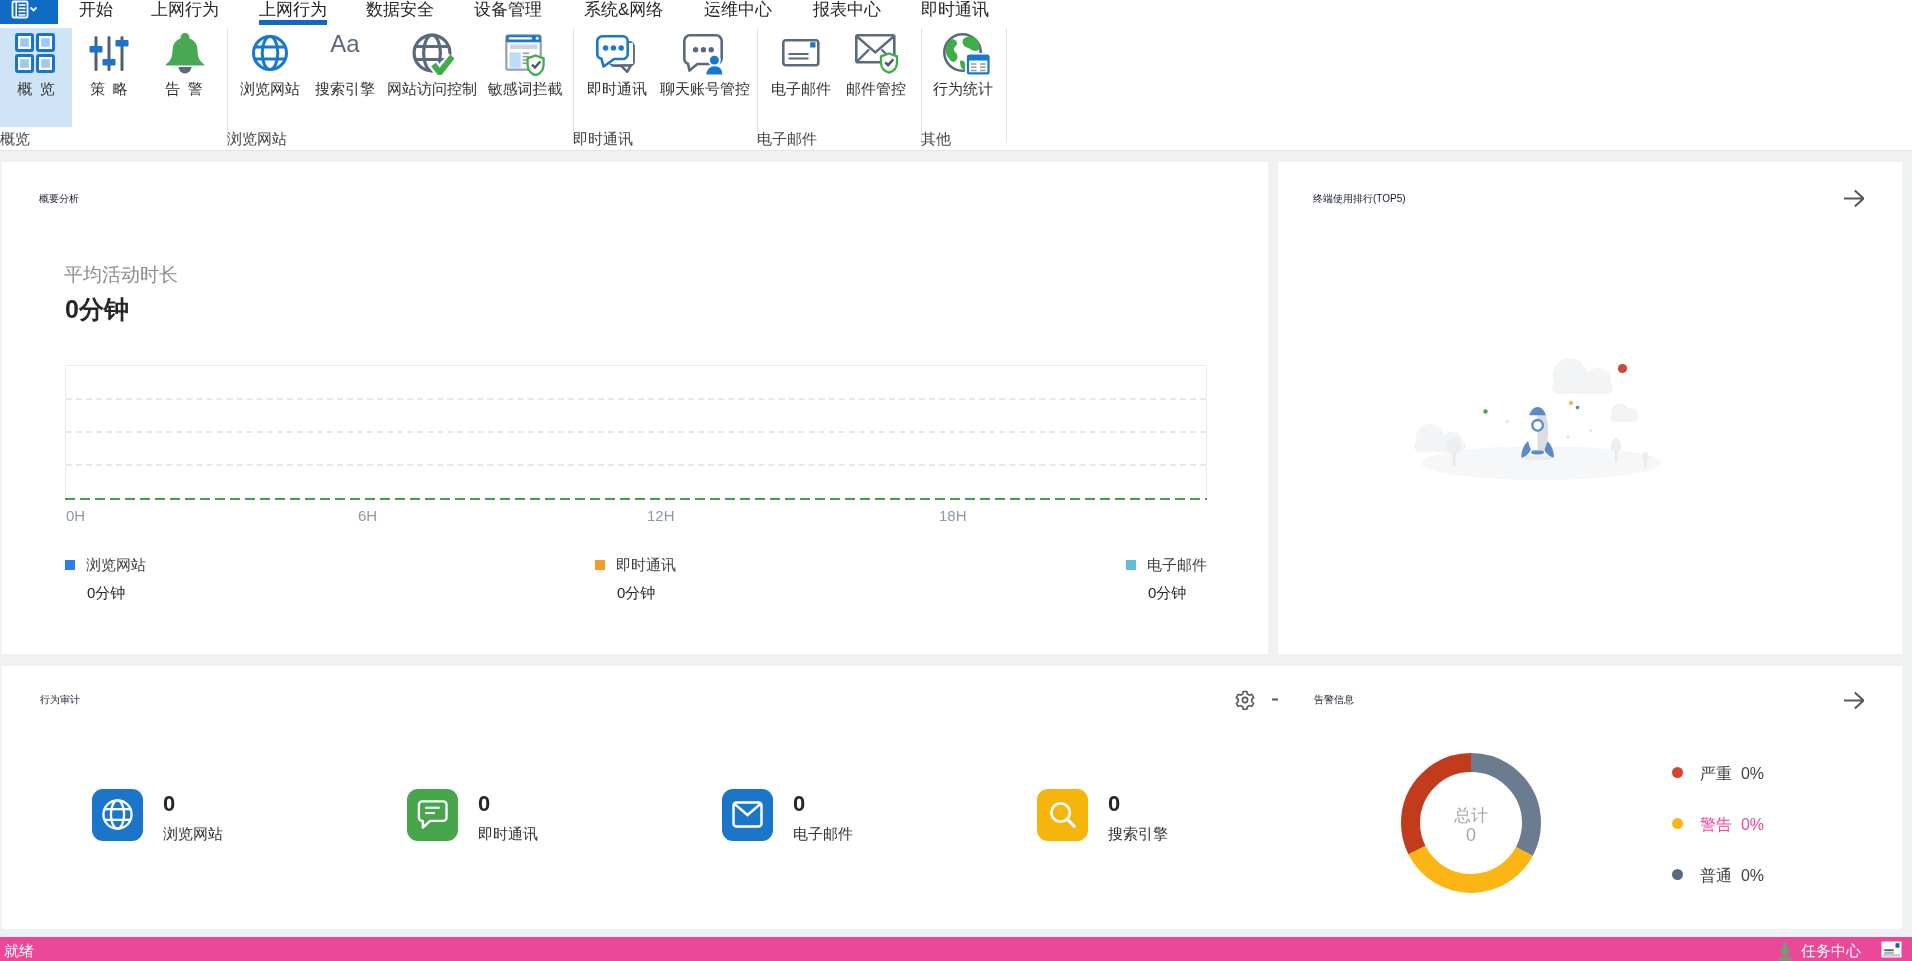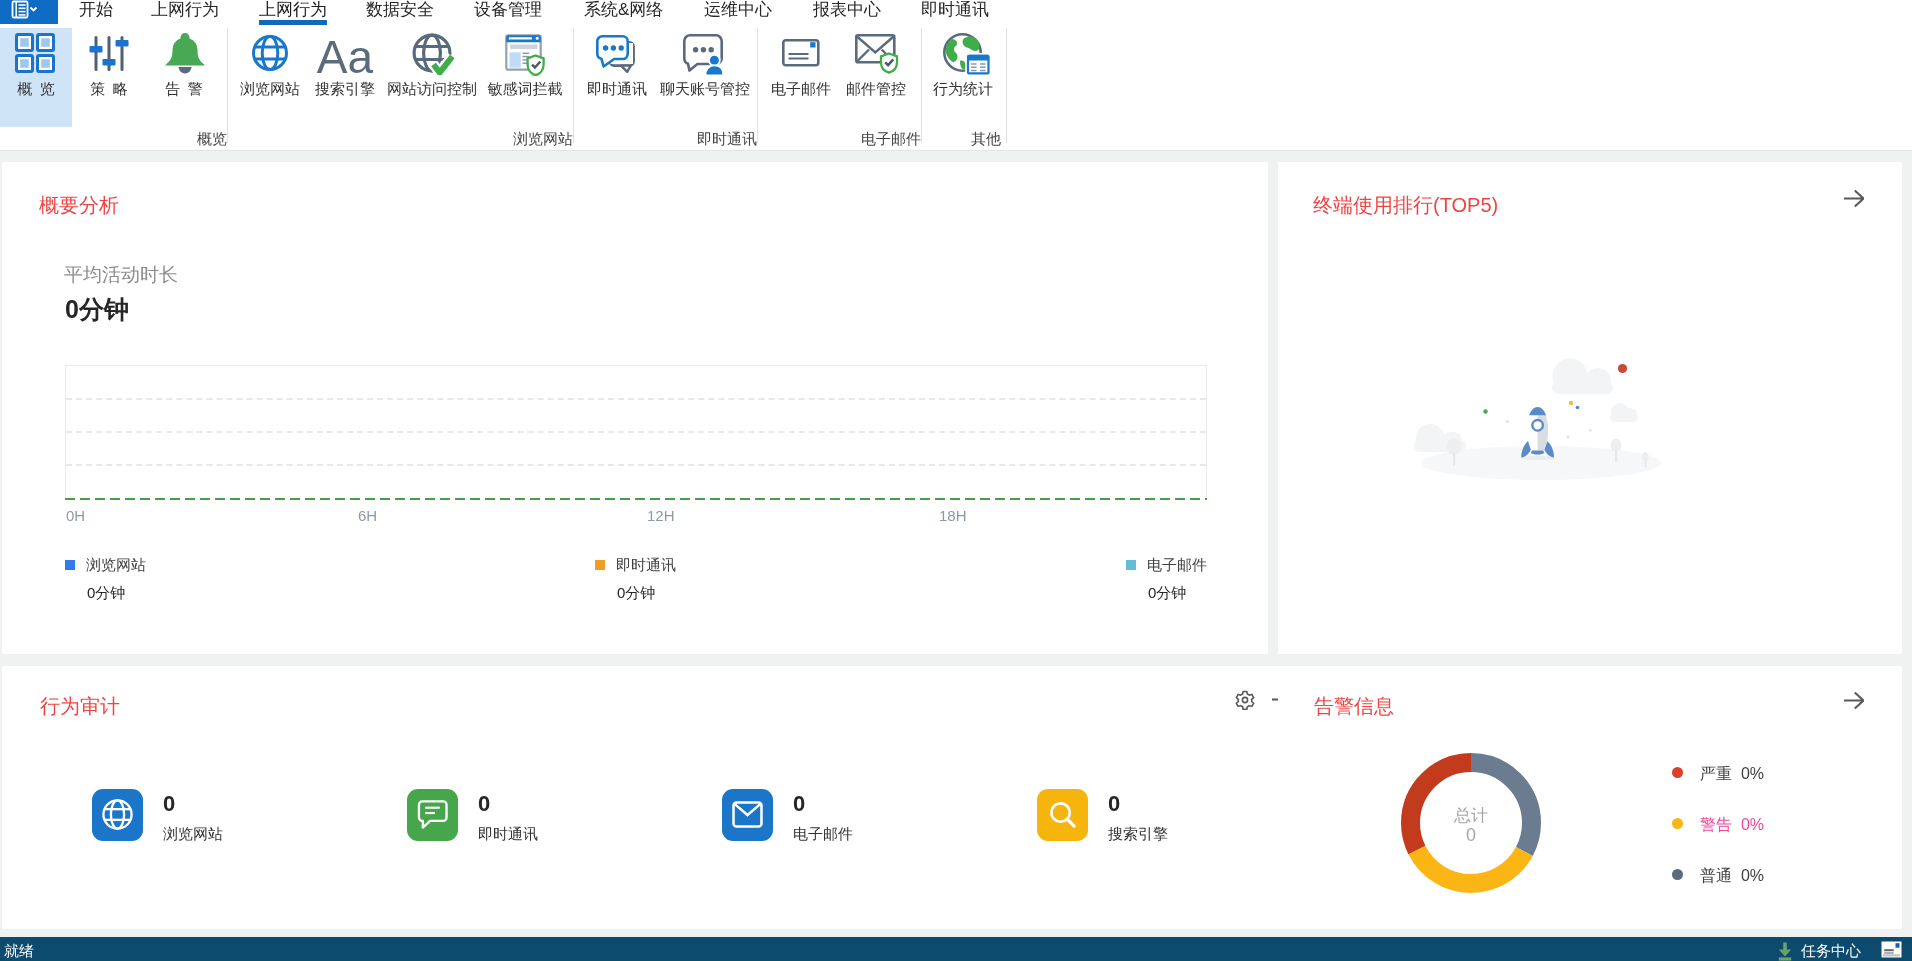--- a/index.html
+++ b/index.html
@@ -124,7 +124,7 @@
   </div>
 
   <div class="rbtn" style="left:314px;width:62px">
-    <div style="position:absolute;left:0;top:5px;width:100%;text-align:center;font-size:46px;color:#5b6b7c">Aa</div>
+    <div style="position:absolute;left:0;top:5px;width:100%;text-align:center;font-size:24px;color:#5b6b7c">Aa</div>
     <div class="rlabel">搜索引擎</div>
   </div>
 

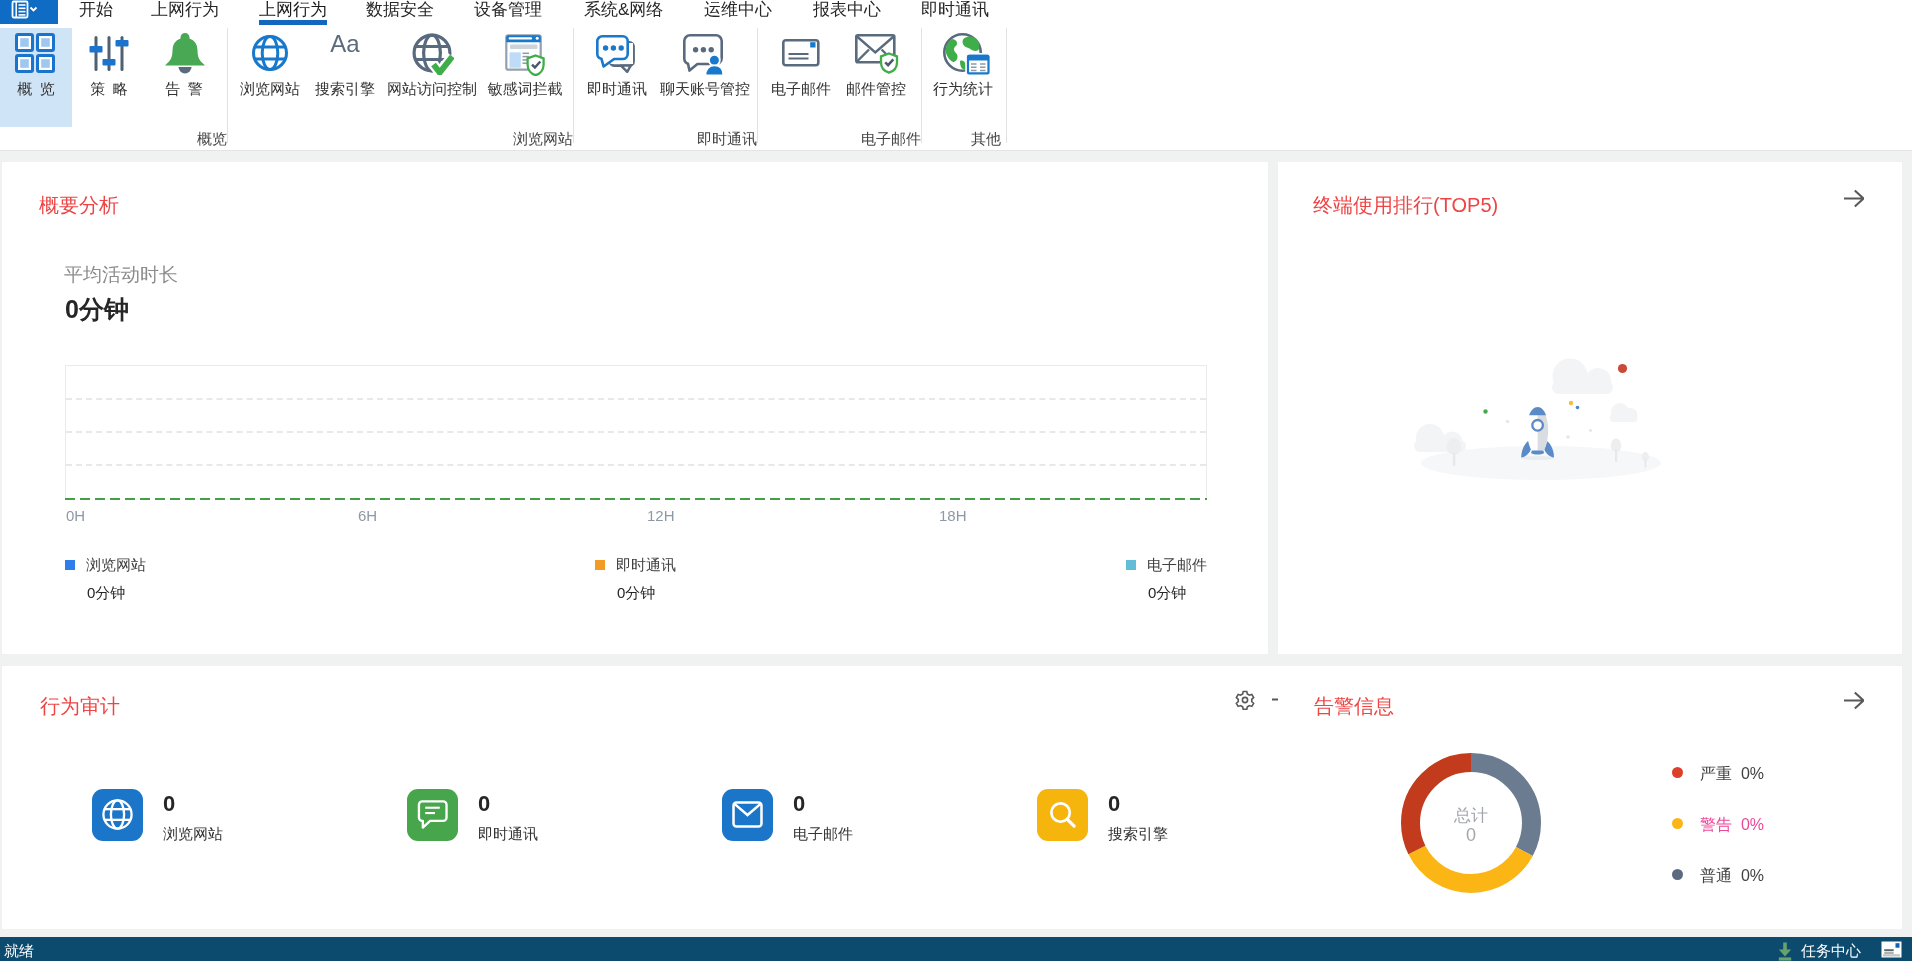--- a/index.html
+++ b/index.html
@@ -14,7 +14,7 @@
 .rsep{position:absolute;top:3px;width:1px;height:115px;background:#e2e2e2}
 .rbtn{position:absolute;top:0;text-align:center}
 .rlabel{position:absolute;top:55px;width:100%;text-align:center;font-size:15px;color:#333;white-space:nowrap}
-.glabel{position:absolute;top:105px;text-align:right;font-size:15px;color:#444;white-space:nowrap}
+.glabel{position:absolute;top:105px;text-align:left;font-size:15px;color:#444;white-space:nowrap}
 #ovbtn{position:absolute;left:0;top:3px;width:72px;height:99px;background:#cfe4f7}
 
 .panel{position:absolute;background:#fff}

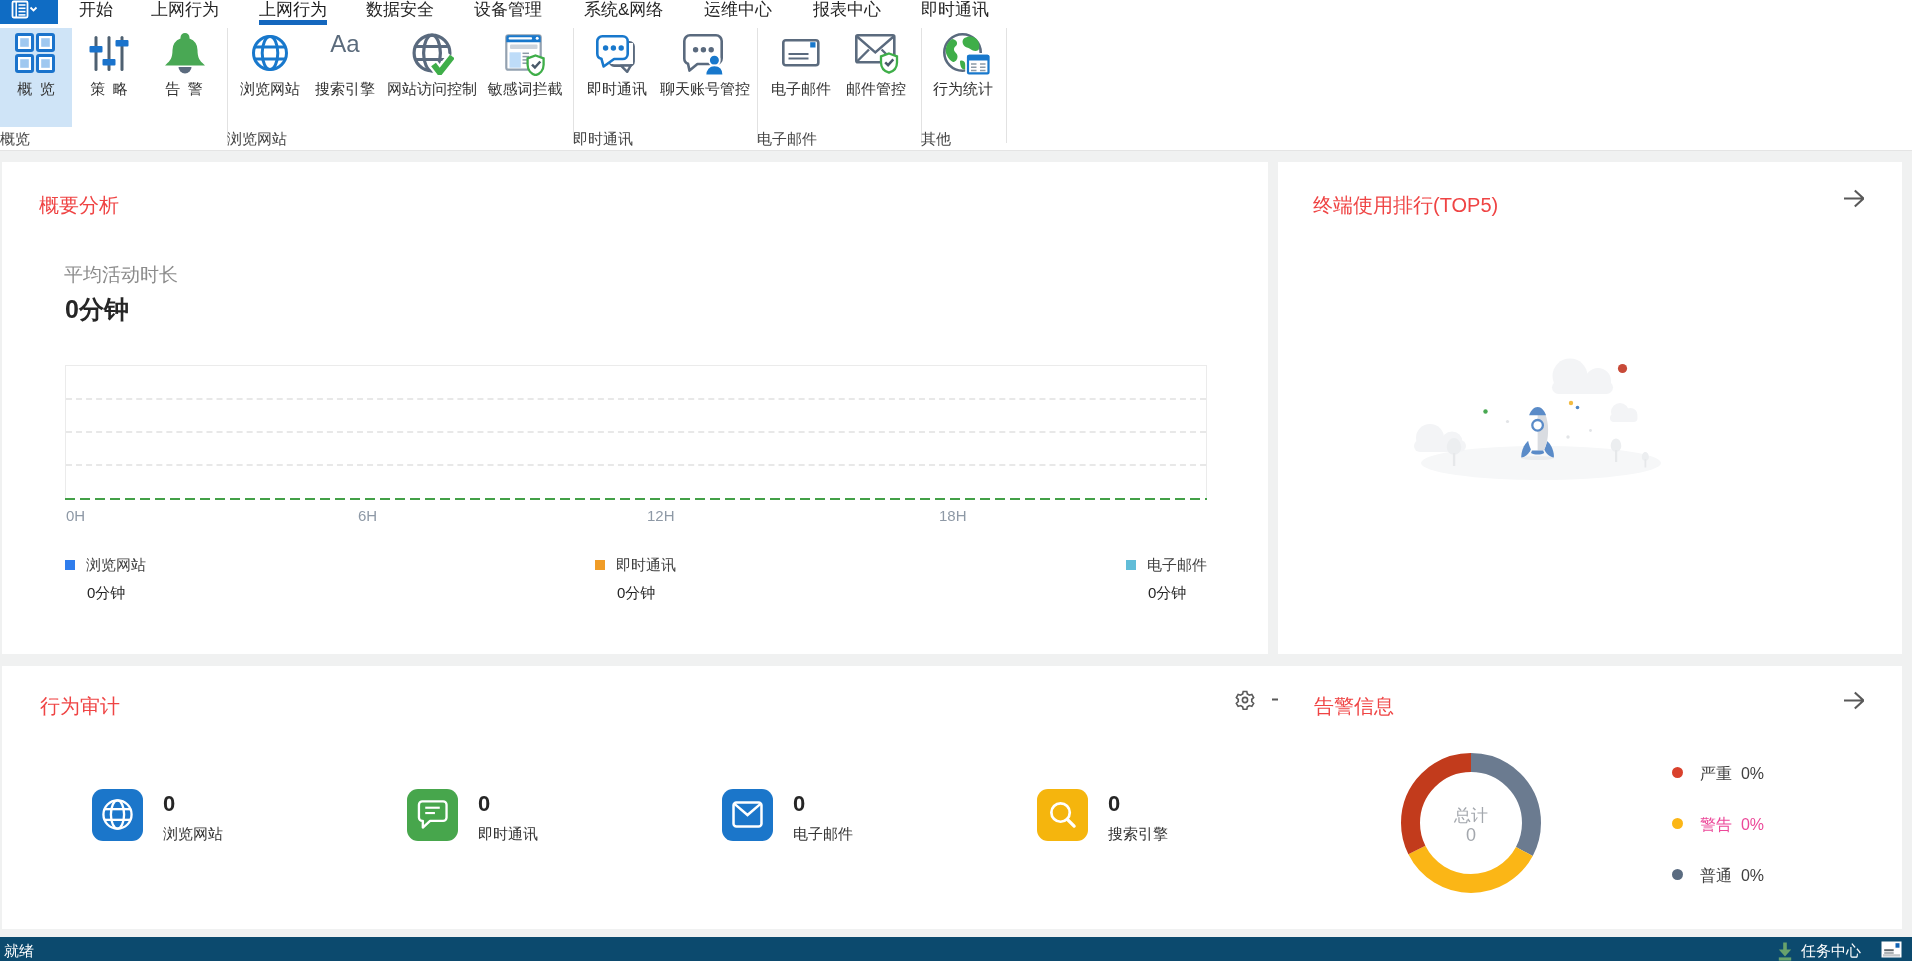--- a/index.html
+++ b/index.html
@@ -22,7 +22,7 @@
 #p2{left:1278px;top:162px;width:624px;height:492px}
 #p3{left:2px;top:666px;width:1326px;height:263px}
 #p4{left:1278px;top:666px;width:624px;height:263px}
-.ptitle{position:absolute;font-size:20px;color:#ef4444}
+.ptitle{position:absolute;font-size:10px;color:#0f172a}
 
 #chartbox{position:absolute;left:63px;top:203px;width:1142px;height:134px;border:1px solid #ebebeb;border-bottom:none}
 .gline{position:absolute;left:0;width:100%;height:0;border-top:2px dashed #e8e8e8}

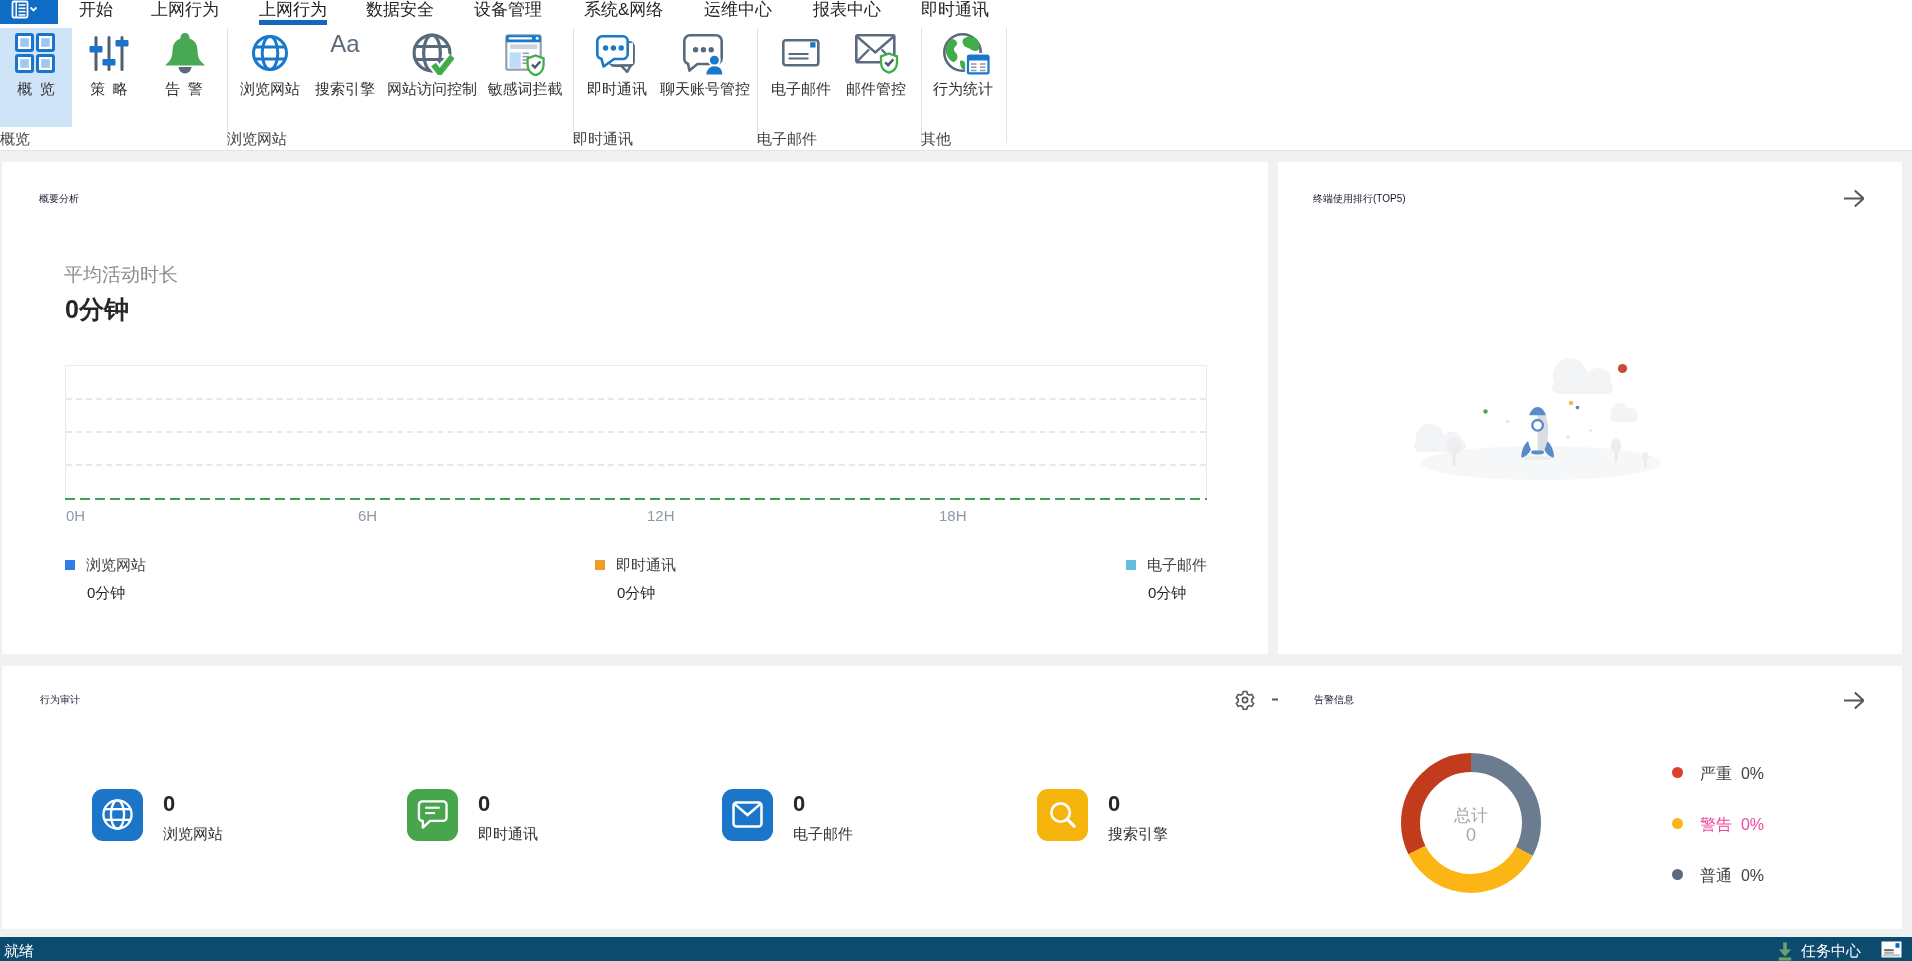--- a/index.html
+++ b/index.html
@@ -37,7 +37,7 @@
 .tnum{position:absolute;top:125px;font-size:22px;font-weight:bold;color:#262626}
 .tlab{position:absolute;top:159px;font-size:15px;color:#333;white-space:nowrap}
 
-#statusbar{position:absolute;left:0;top:937px;width:1912px;height:24px;background:#0c4a6e;color:#fff}
+#statusbar{position:absolute;left:0;top:937px;width:1912px;height:24px;background:#ec4899;color:#fff}
 </style></head>
 <body>
 <div id="tabbar">

